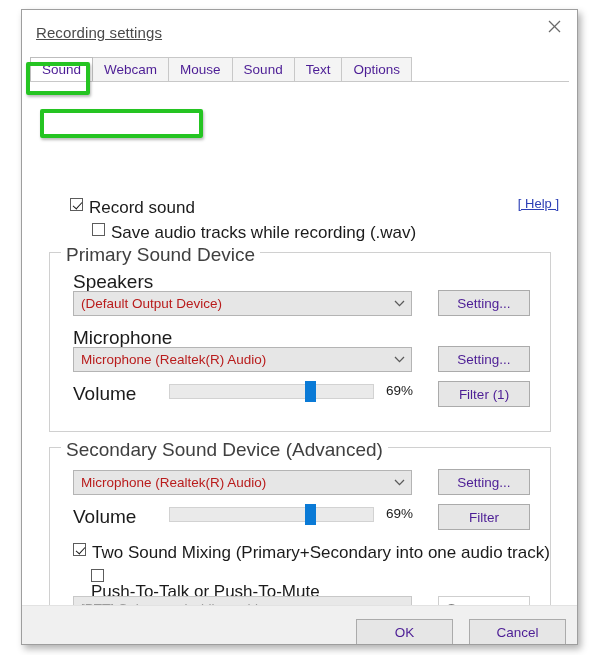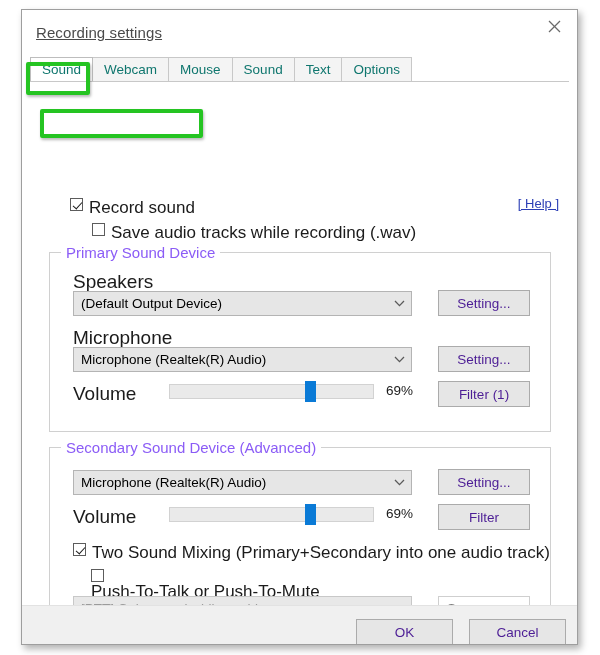--- a/index.html
+++ b/index.html
@@ -68,7 +68,7 @@
     padding: 1px 11px;
     display: flex; align-items: center;
     font-size: 13.5px;
-    color: #0f766e;
+    color: #4c1d95;
     background: #f4f4f4;
     border: 1px solid #c8c8c8;
     border-bottom: none;

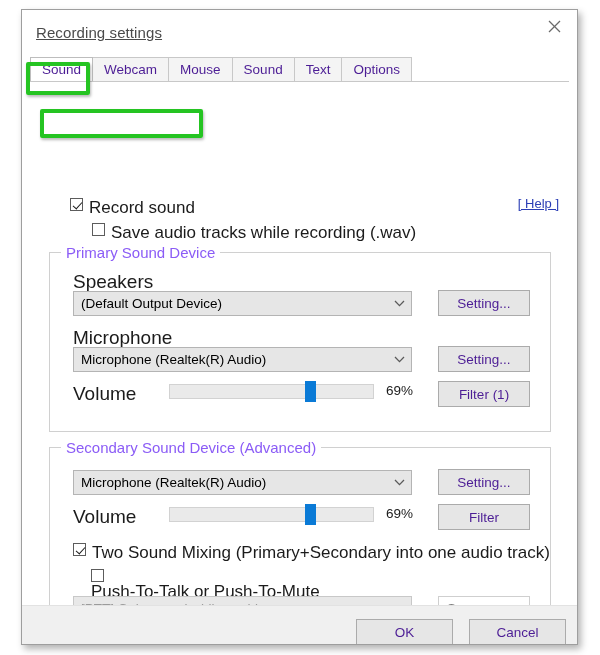--- a/index.html
+++ b/index.html
@@ -150,8 +150,8 @@
     top: -9px; left: 11px;
     background: #ffffff;
     padding: 0 5px;
-    font-size: 15px;
-    color: #8b5cf6;
+    font-size: 19px;
+    color: #404040;
     white-space: nowrap;
   }
   #grp-primary   { left: 27px; top: 170px;  width: 502px; height: 180px; }

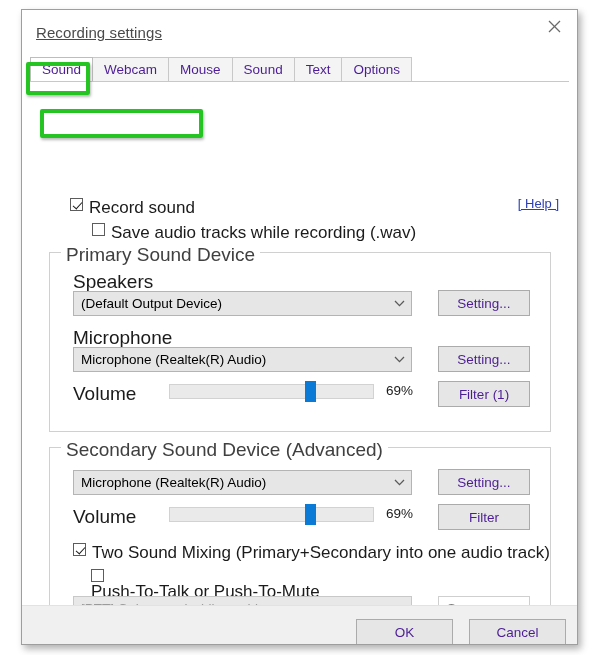--- a/index.html
+++ b/index.html
@@ -171,7 +171,7 @@
     border: 1px solid #b4b4b4;
     display: flex; align-items: center;
     font-size: 13.5px;
-    color: #000000;
+    color: #b91c1c;
     padding-left: 7px;
   }
   .combo .cval { flex: 1 1 auto; overflow: hidden; white-space: nowrap; }

